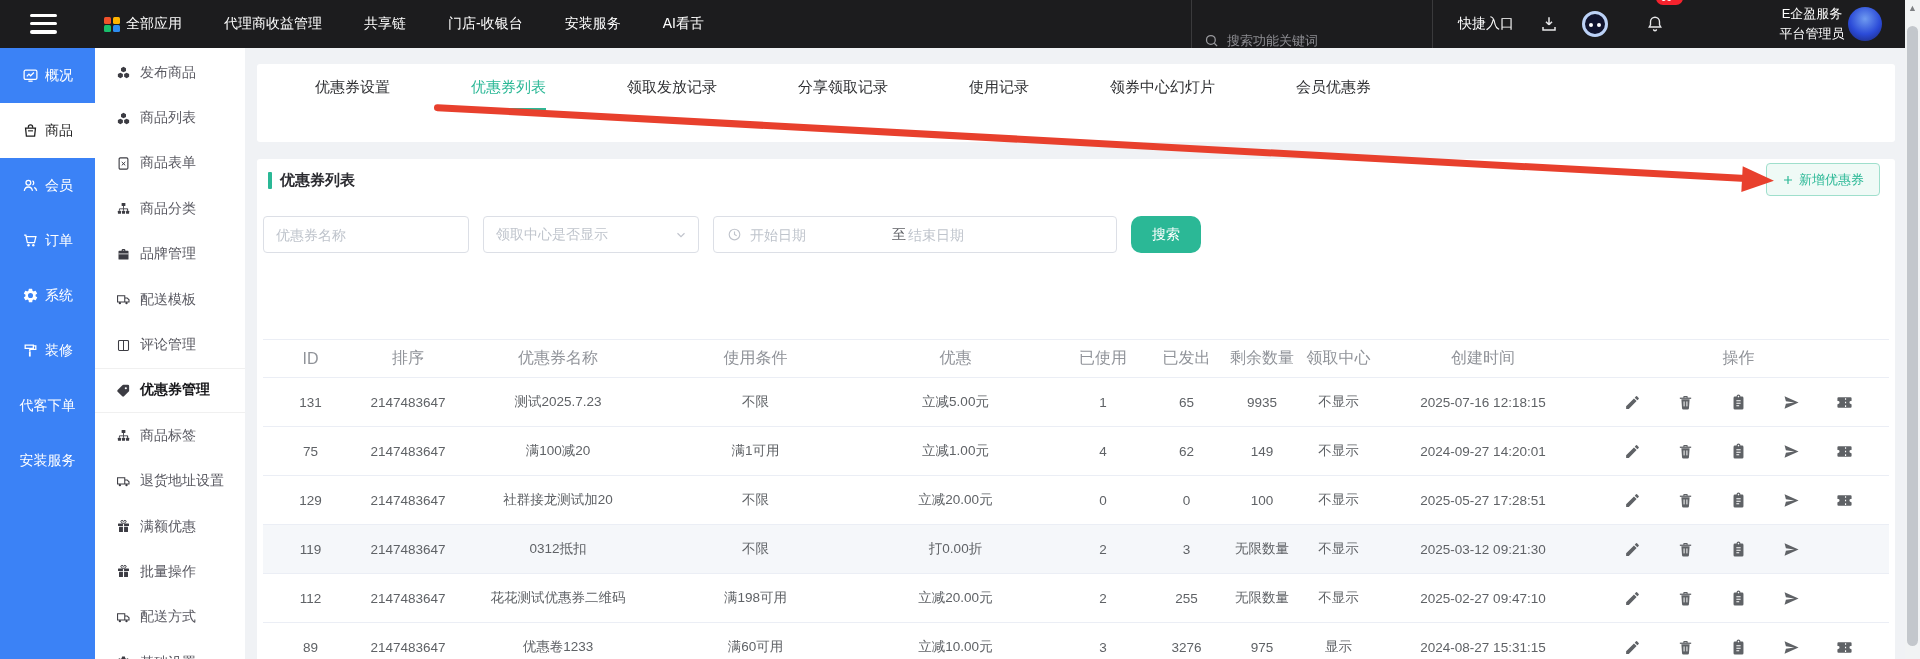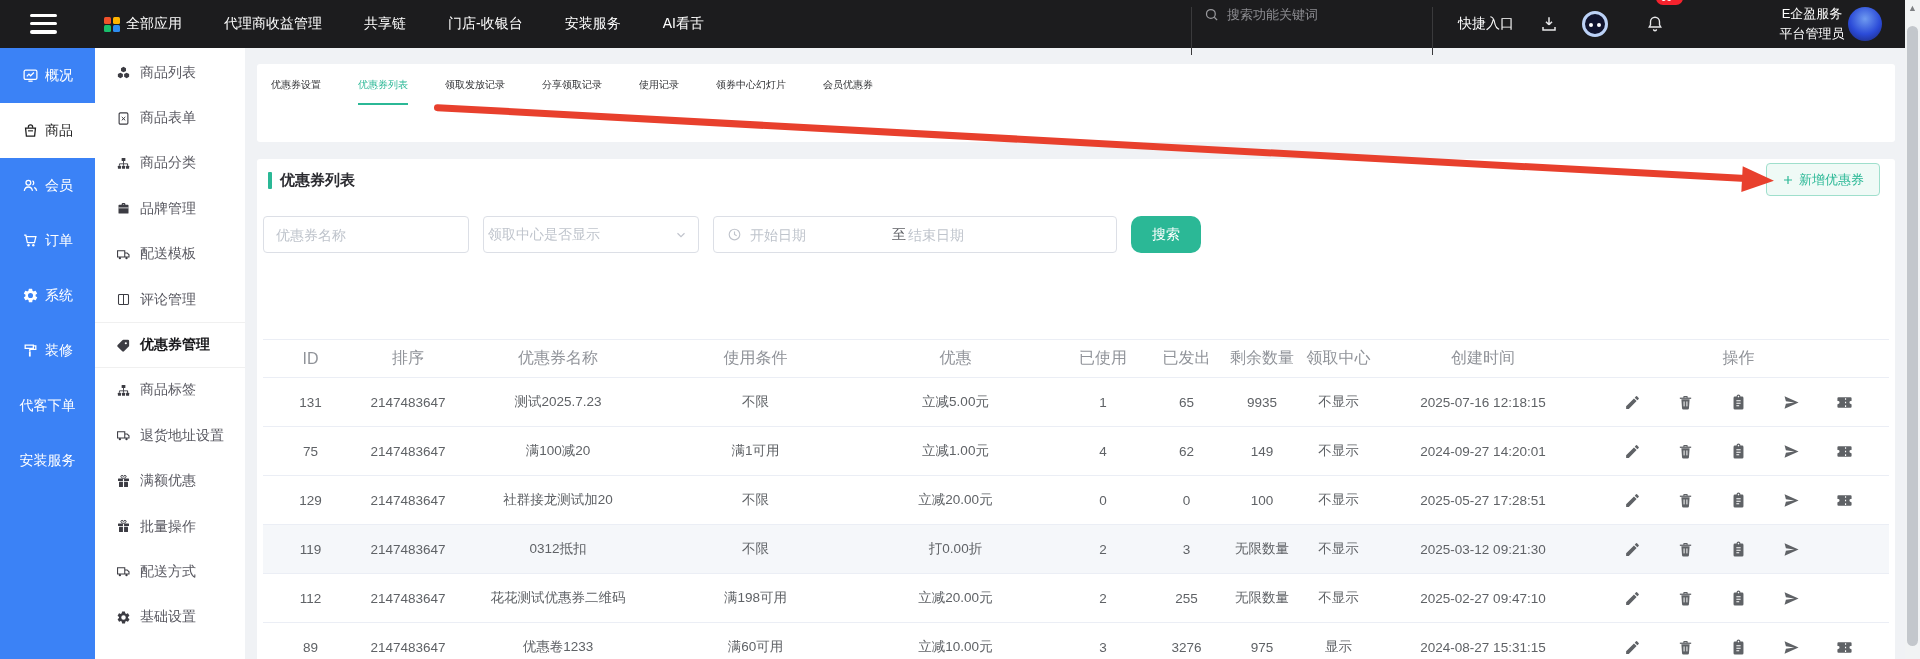--- a/index.html
+++ b/index.html
@@ -15,7 +15,7 @@
   .apps-grid { width:15px; height:15px; display:grid; grid-template-columns:7px 7px; grid-gap:1.5px; }
   .apps-grid i { width:7px; height:7px; border-radius:1.5px; }
   .tb-search { position:absolute; left:1191px; top:0; width:242px; height:48px;
-    border-left:1px solid #3a3a3c; border-right:1px solid #3a3a3c; display:flex; align-items:flex-start; padding:0 12px;margin-top:7px; }
+    border-left:1px solid #3a3a3c; border-right:1px solid #3a3a3c; display:flex; align-items:flex-end; padding:0 12px; }
   .tb-search svg { width:15px; height:15px; color:#9a9a9e; flex:none; }
   .tb-search input { background:transparent; border:none; outline:none; color:#cfcfd2; font-size:13px; margin-left:8px; width:170px; }
   .tb-search input::placeholder { color:#8e8e93; }

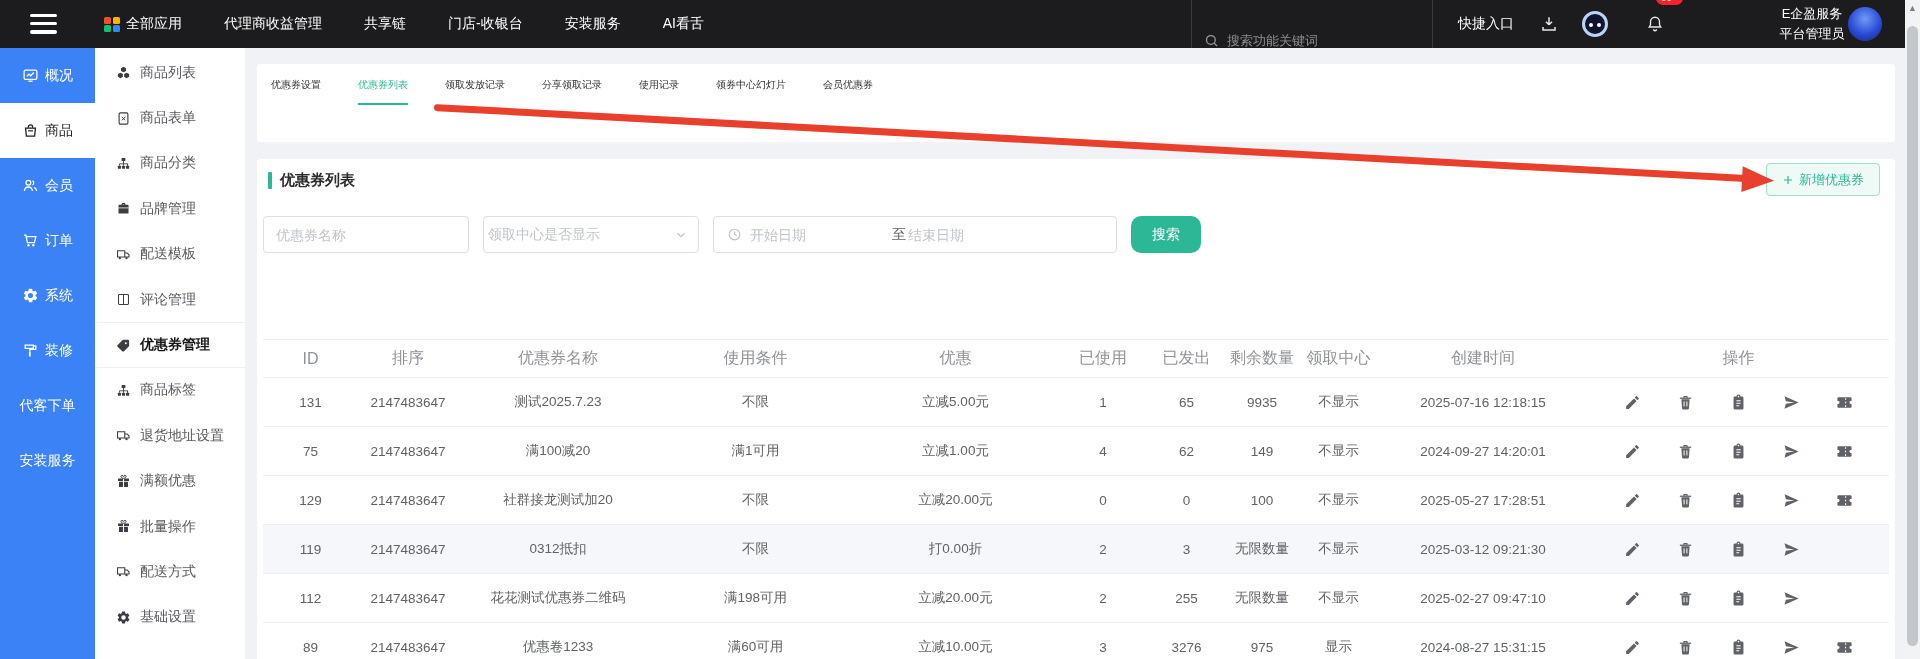--- a/index.html
+++ b/index.html
@@ -223,6 +223,13 @@
     </div>
   </div>
 <div class="side2" id="side2">
+    <div class="s2-item">
+      <svg viewBox="0 0 24 24">
+        <path d="M12 2.8l4 2.2v4.4l-4 2.2-4-2.2V5l4-2.2z" fill="currentColor"></path>
+        <path d="M7 12.2l4 2.2v4.4L7 21l-4-2.2v-4.4l4-2.2zM17 12.2l4 2.2v4.4L17 21l-4-2.2v-4.4l4-2.2z" fill="currentColor"></path>
+      </svg>
+      <span>发布商品</span>
+    </div>
     <div class="s2-item">
       <svg viewBox="0 0 24 24">
         <path d="M12 2.8l4 2.2v4.4l-4 2.2-4-2.2V5l4-2.2z" fill="currentColor"></path>

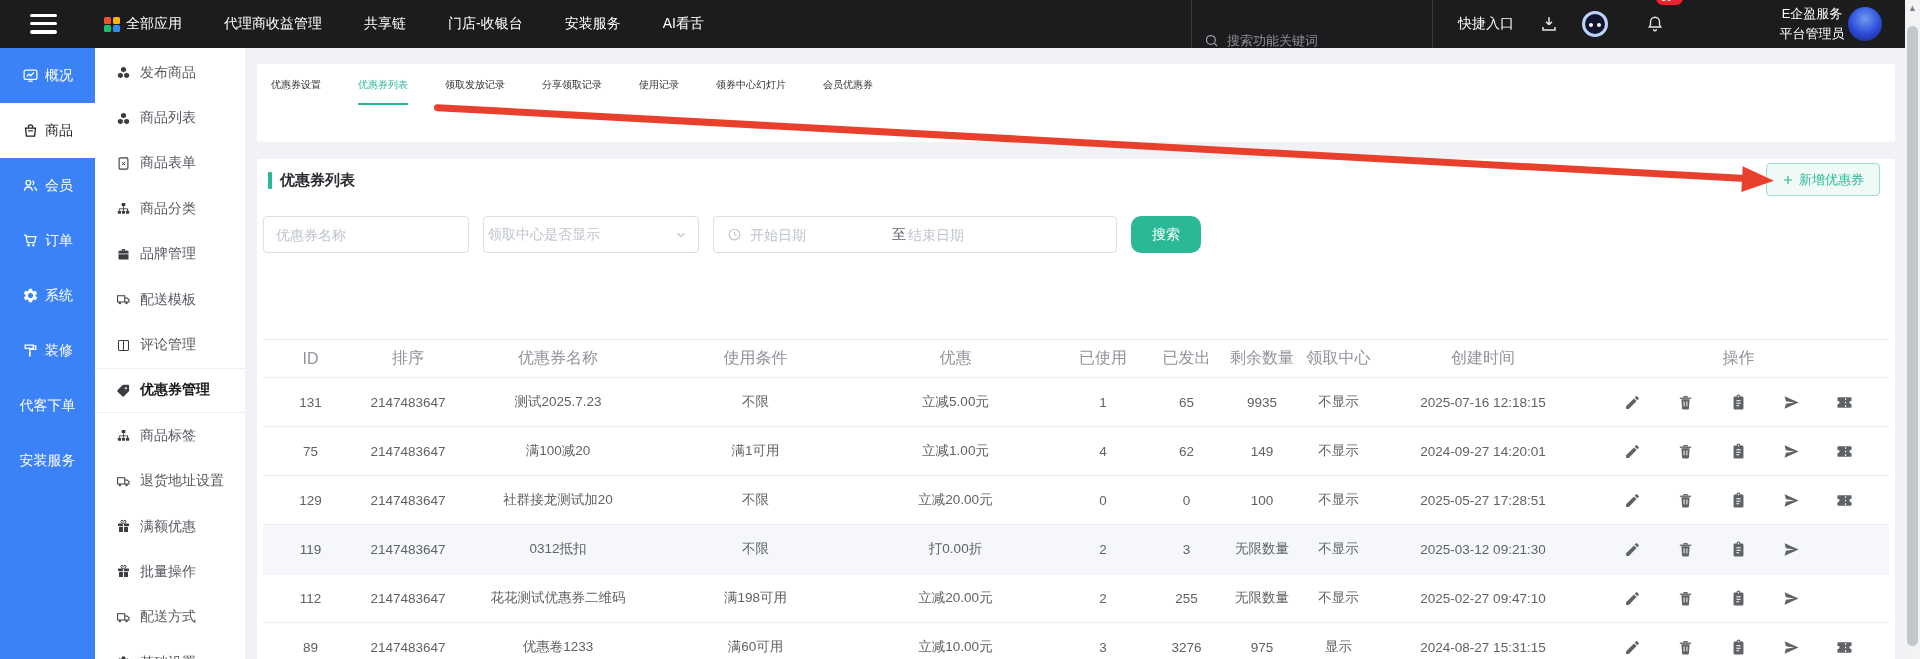--- a/index.html
+++ b/index.html
@@ -52,7 +52,7 @@
   .card { background:#fff; border-radius:3px; }
   .tabs-card { position:absolute; left:12px; top:16px; width:1638px; height:78px; padding:14px 14px 0 14px; }
   .tabs { display:flex; gap:37px; }
-  .tab { font-size:10px; color:#2f3033; padding-bottom:11px; cursor:pointer; border-bottom:2.5px solid transparent; white-space:nowrap; }
+  .tab { font-size:15px; color:#2f3033; padding-bottom:11px; cursor:pointer; border-bottom:2.5px solid transparent; white-space:nowrap;margin-left:44px; }
   .tab.active { color:var(--accent); border-bottom-color:var(--accent); }
 
   .main-card { position:absolute; left:12px; top:111px; width:1638px; height:560px; }

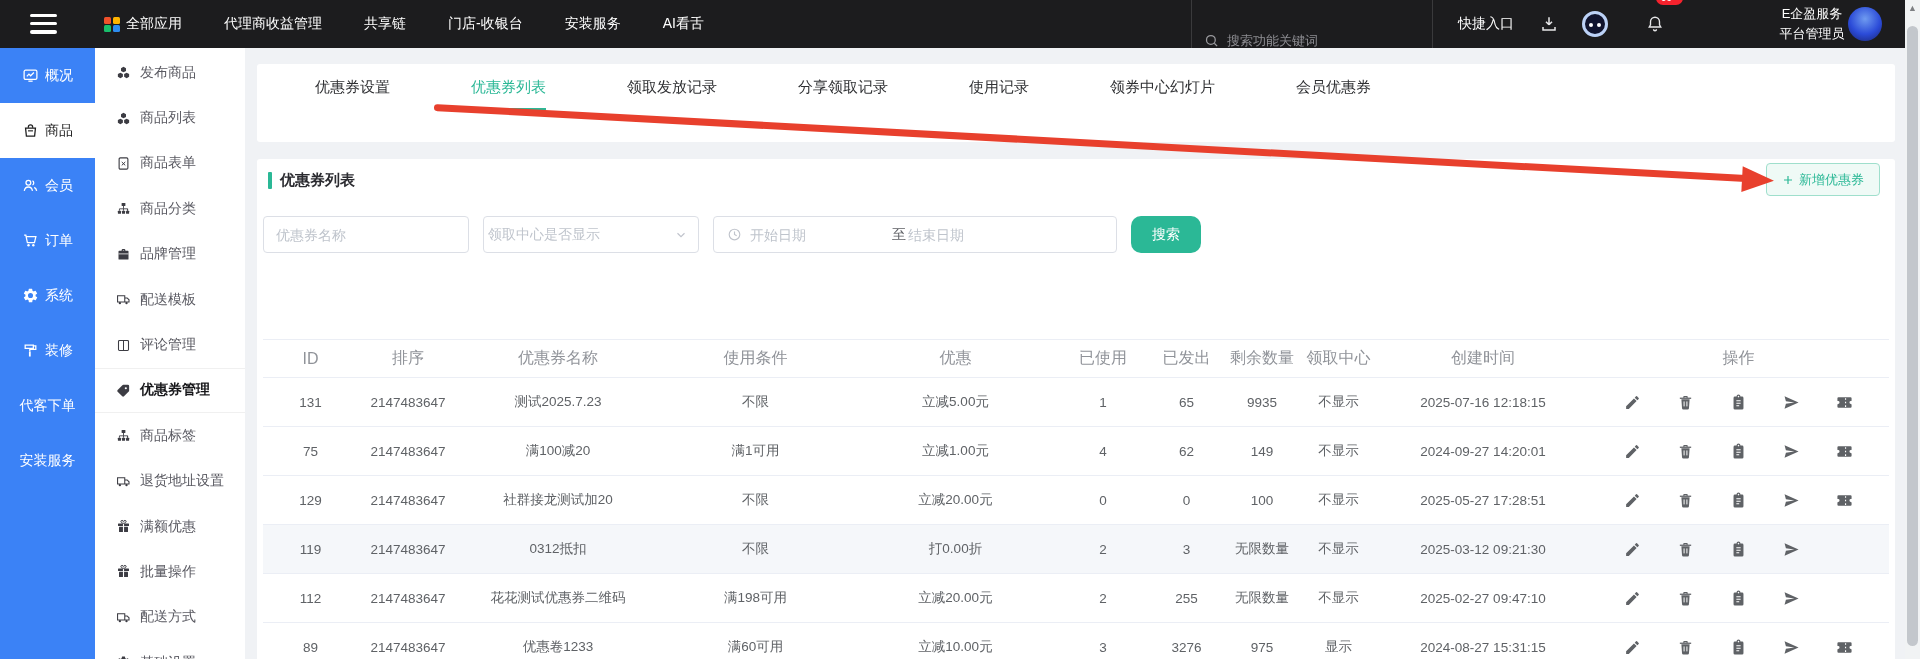--- a/index.html
+++ b/index.html
@@ -68,7 +68,7 @@
   .f-input { width:206px; }
   .f-input input { border:none; outline:none; width:100%; padding:0 12px; font-size:14px; color:#606266; background:transparent; }
   .f-input input::placeholder, .f-ph { color:#bfc4cc; font-size:14px; }
-  .f-select { width:216px; padding:0 10px 0 4px; justify-content:space-between; cursor:pointer; }
+  .f-select { width:216px; padding:0 10px 0 12px; justify-content:space-between; cursor:pointer; }
   .f-select svg { width:14px; height:14px; color:#c0c4cc; }
   .f-dates { width:404px; padding:0 10px; gap:2px; }
   .f-dates svg { width:15px; height:15px; color:#c0c4cc; margin:0 6px 0 3px; flex:none; }

